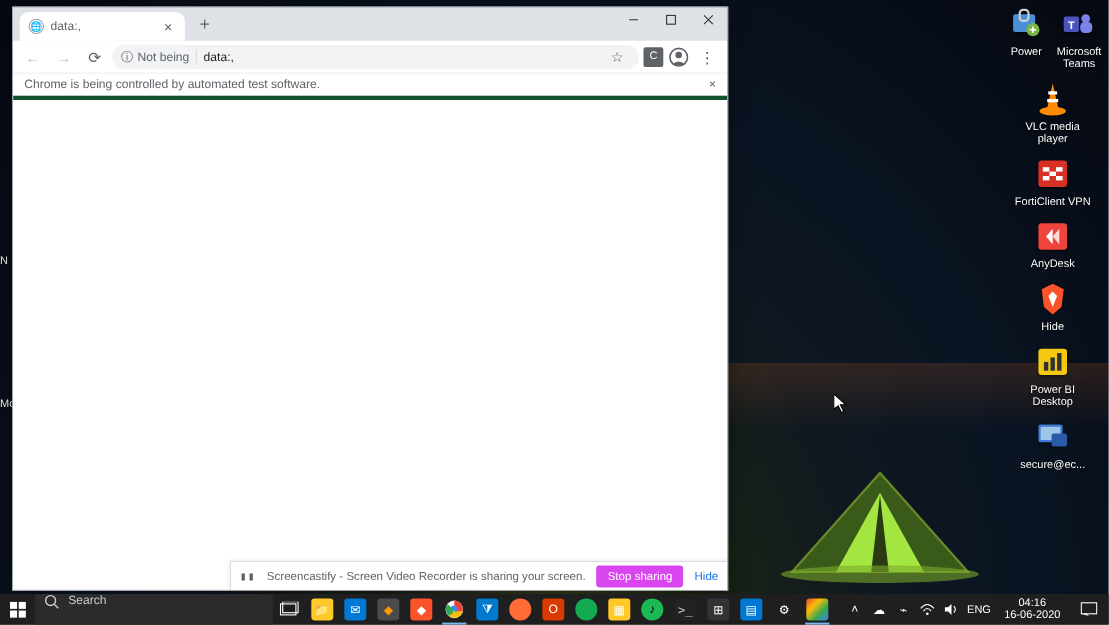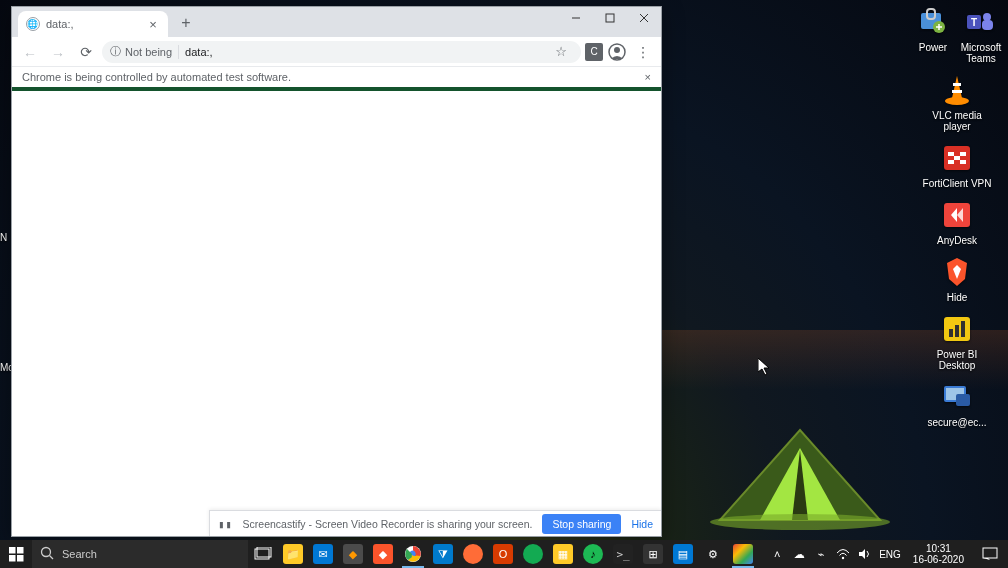--- a/index.html
+++ b/index.html
@@ -80,7 +80,7 @@
     display:flex; align-items:center; padding:0 8px; gap:10px; font-size:10.5px; color:#5f6368;
     box-shadow:0 -1px 4px rgba(0,0,0,.08);
   }
-  #sharebar .stopbtn{ background:#3b82f6; color:#fff; border:none; padding:4px 10px; border-radius:3px; font-size:10.5px; cursor:pointer;}
+  #sharebar .stopbtn{ background:#d946ef; color:#fff; border:none; padding:4px 10px; border-radius:3px; font-size:10.5px; cursor:pointer;}
   #sharebar .hide{ color:#1a73e8; cursor:pointer; }
   #sharebar .pause{ font-family:monospace; letter-spacing:1px;}
 

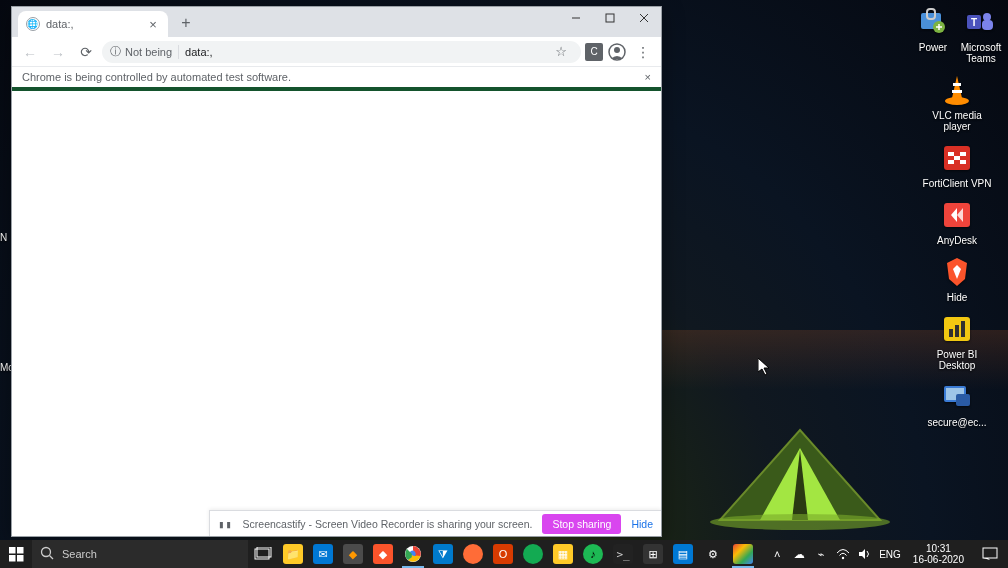--- a/index.html
+++ b/index.html
@@ -90,7 +90,7 @@
     background:#1f1f1f; display:flex; align-items:stretch; color:#fff; font-size:11px;
   }
   #startbtn { width:32px; display:flex; align-items:center; justify-content:center; cursor:pointer; }
-  #searchbox { width:216px; background:#2b2b2b; display:flex; align-items:center; gap:8px; padding:0 8px; cursor:text;}
+  #searchbox { width:216px; background:#2b2b2b; display:flex; gap:8px; padding:0 8px; cursor:text;}
   #searchbox .mag{color:#ccc;}
   #tasks { display:flex; align-items:center; }
   .tbicon { width:30px; height:28px; display:flex; align-items:center; justify-content:center; cursor:pointer; position:relative;}

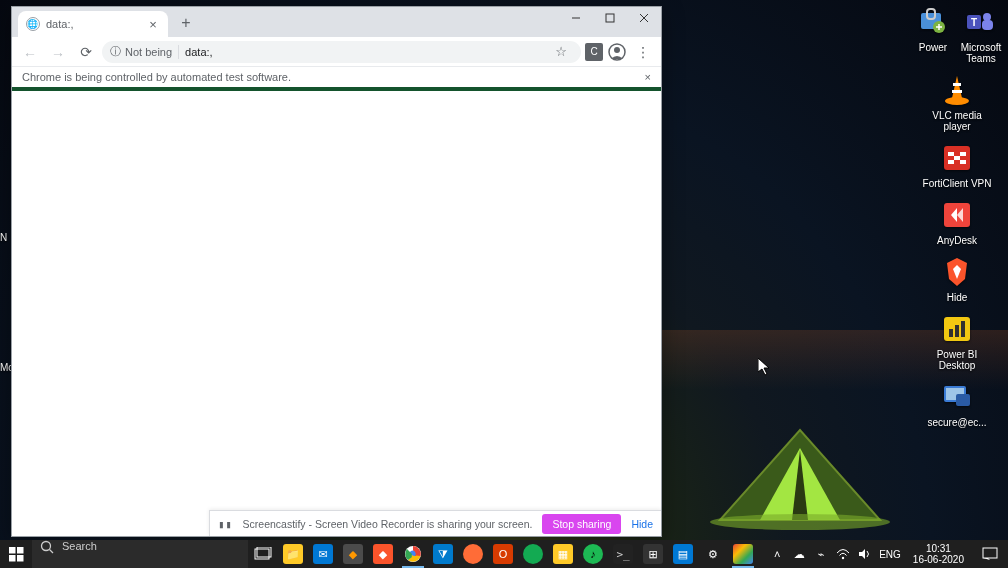--- a/index.html
+++ b/index.html
@@ -390,7 +390,7 @@
         </span>
       <span class="trayicon" style="width:auto;font-size:10px">ENG</span>
       <div id="clock">
-        <div>10:31</div>
+        <div>04:16</div>
         <div>16-06-2020</div>
       </div>
       <div id="notif">

